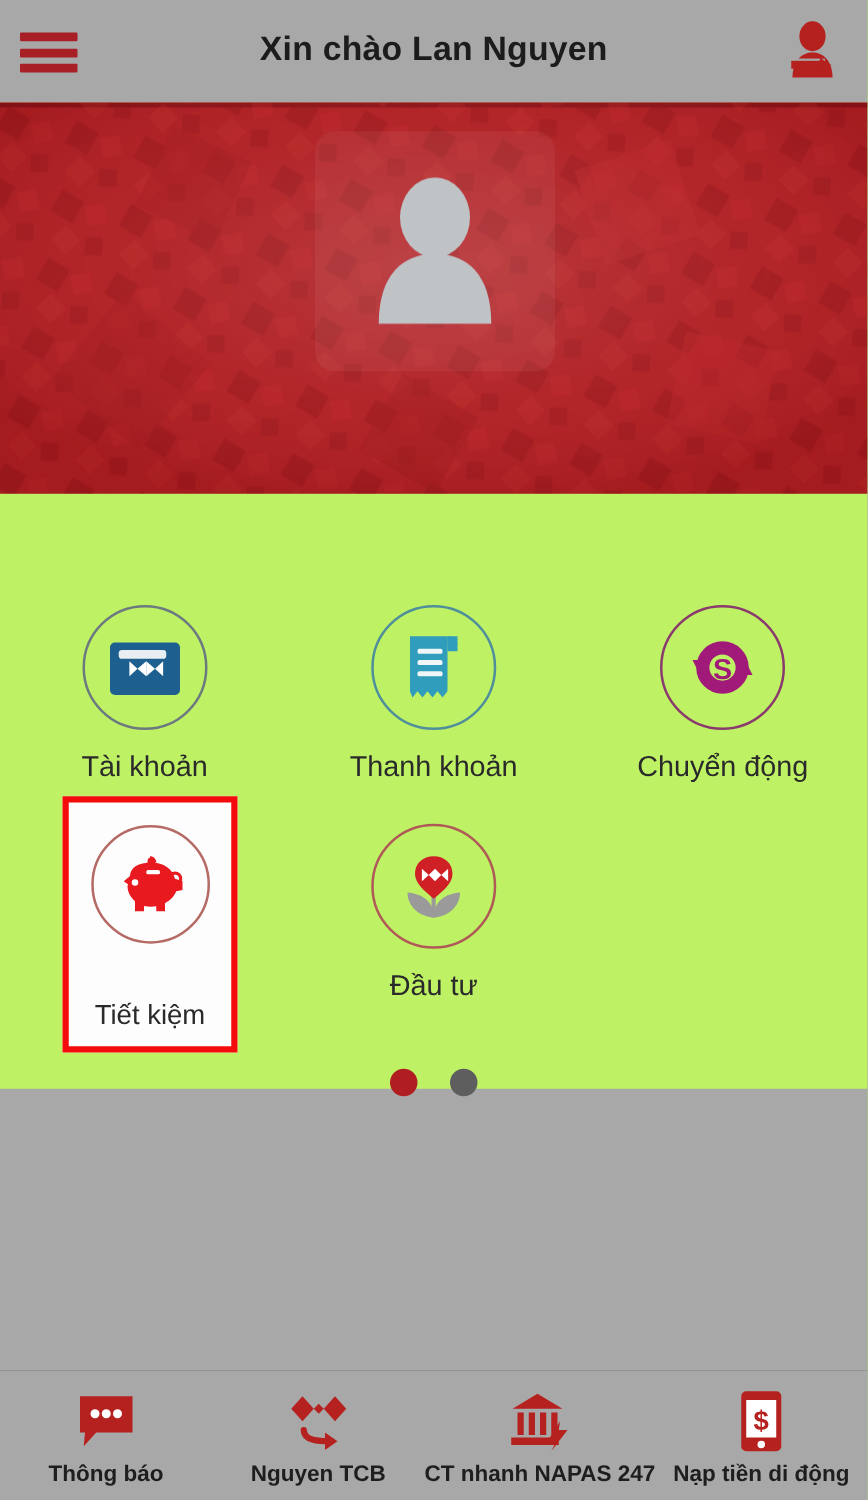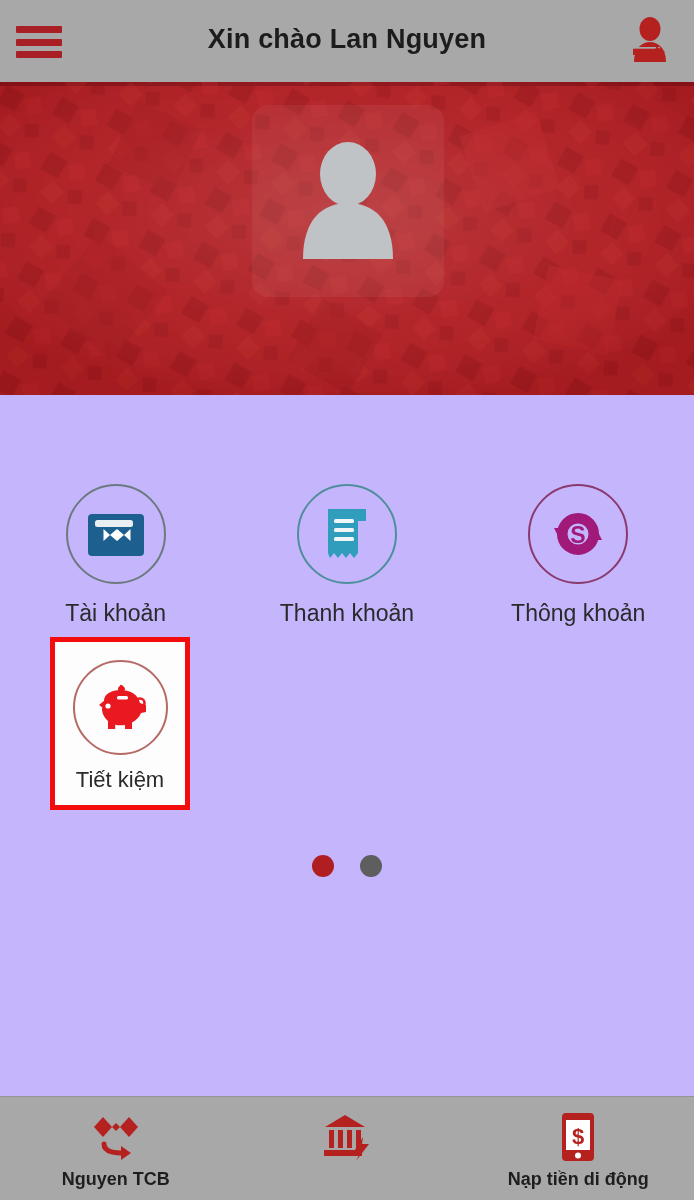--- a/index.html
+++ b/index.html
@@ -11,8 +11,8 @@
   }
   #app {
     position: relative;
-    width: 694px; height: 1200px;
-    background: #c4b5fd;
+    width: 694px; height: 871px;
+    background: #bef264;
   }
 
   

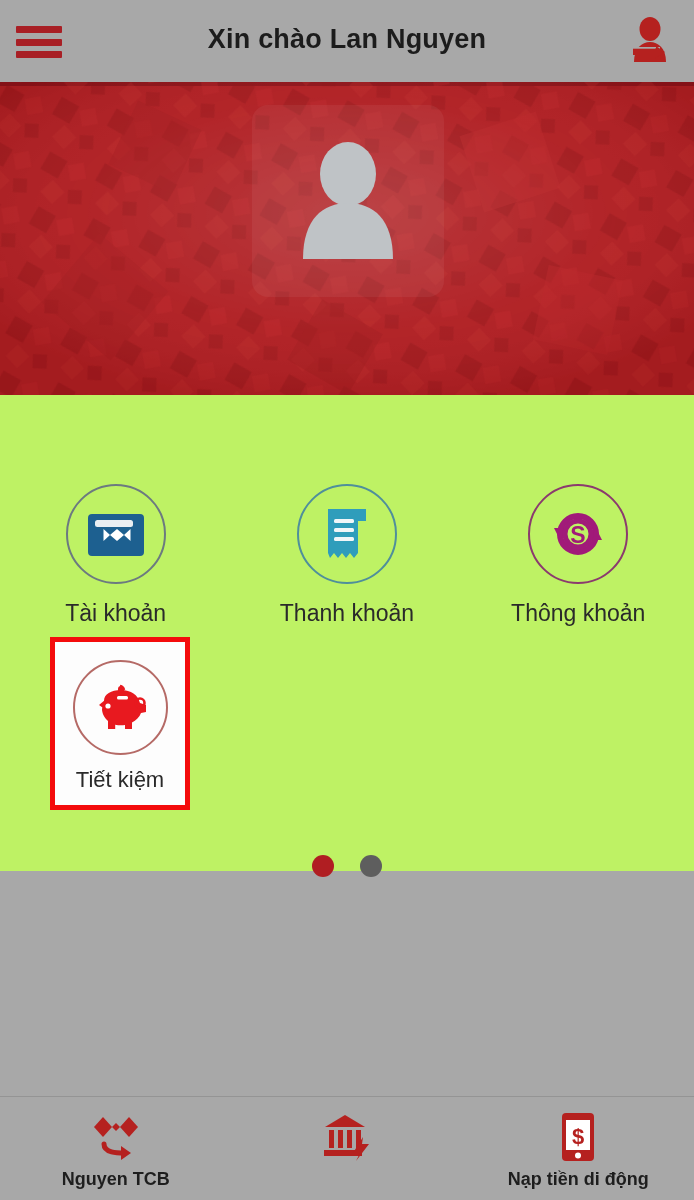--- a/index.html
+++ b/index.html
@@ -251,7 +251,7 @@
             <text x="30" y="37" font-family="Liberation Sans, sans-serif" font-size="23" font-weight="bold" fill="#a11a79" text-anchor="middle">S</text>
           </svg>
         </div>
-        <div class="grid-label">Thông khoản</div>
+        <div class="grid-label">Chuyển động</div>
       </div>
 
     </div>

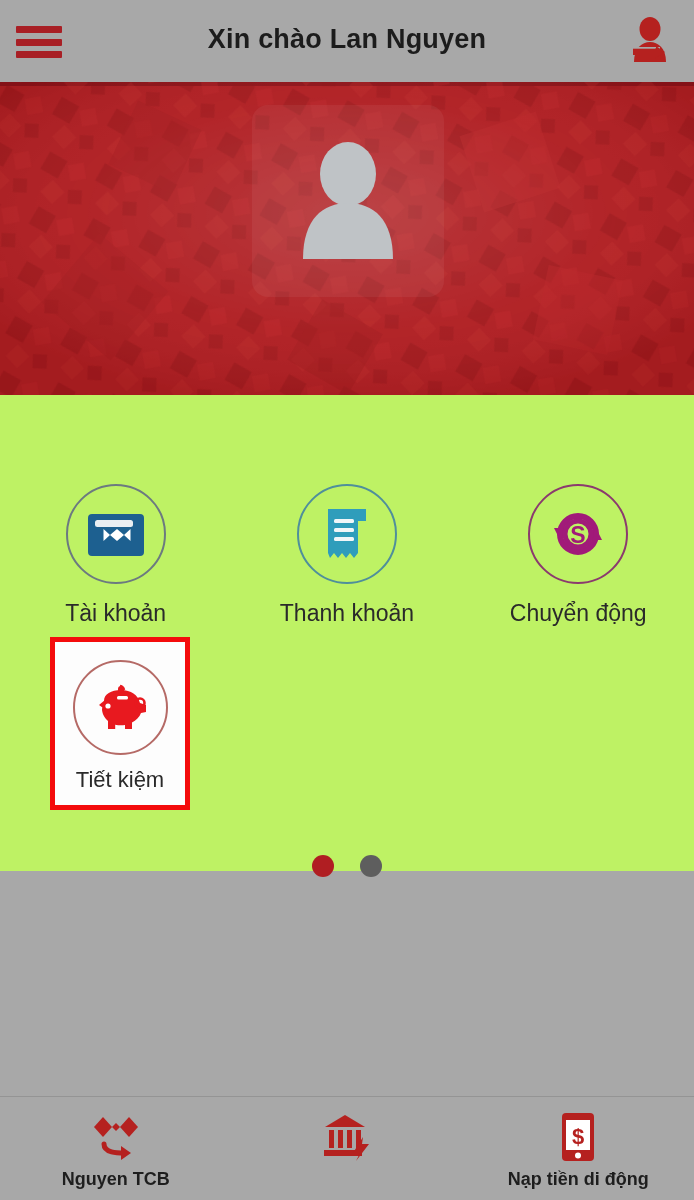--- a/index.html
+++ b/index.html
@@ -275,6 +275,21 @@
 
       <div class="grid-cell spacer-after-highlight"></div>
 
+      <div class="grid-cell">
+        <div class="icon-circle redb">
+          <svg width="58" height="56" viewBox="0 0 58 56">
+            <path d="M29 53 C29 40 20 34 8 33 C8 44 17 52 29 53 Z" fill="#9a9a9a"></path>
+            <path d="M29 53 C29 40 38 34 50 33 C50 44 41 52 29 53 Z" fill="#9a9a9a"></path>
+            <rect x="27.2" y="26" width="3.4" height="27" fill="#9a9a9a"></rect>
+            <path d="M29 4 C38 4 44 10 44 18 C44 26 36 32 29 38 C22 32 14 26 14 18 C14 10 20 4 29 4 Z" fill="#cf2026"></path>
+            <path d="M25 19 L30 14 L30 24 Z" fill="#ffffff"></path>
+            <path d="M35 19 L30 14 L30 24 Z" fill="#ffffff"></path>
+            <path d="M25 19 L19.5 14 L19.5 24 Z" fill="#ffffff"></path>
+            <path d="M35 19 L40.5 14 L40.5 24 Z" fill="#ffffff"></path>
+          </svg>
+        </div>
+        <div class="grid-label">Đầu tư</div>
+      </div>
 
 
     </div>

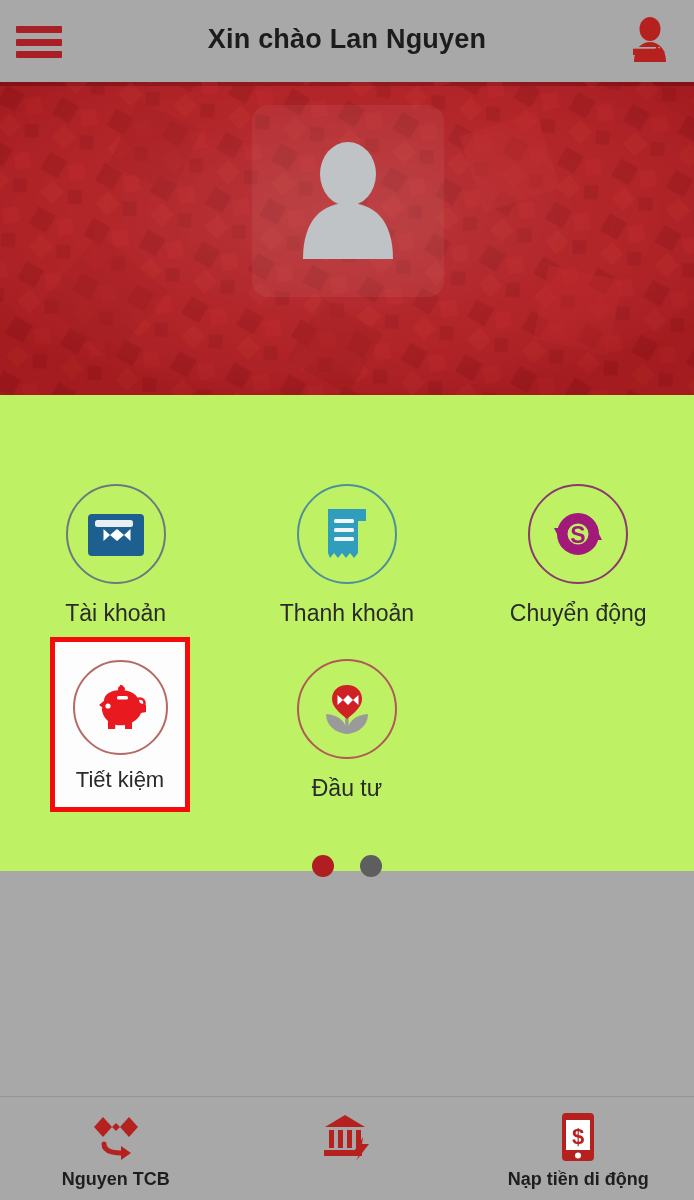--- a/index.html
+++ b/index.html
@@ -90,6 +90,7 @@
     margin-left: 50px;
     padding-top: 18px;
     padding-bottom: 12px;
+    gap: 32px;
   }
   .grid-cell.spacer-after-highlight { width: 41.3px; }
   .icon-circle {

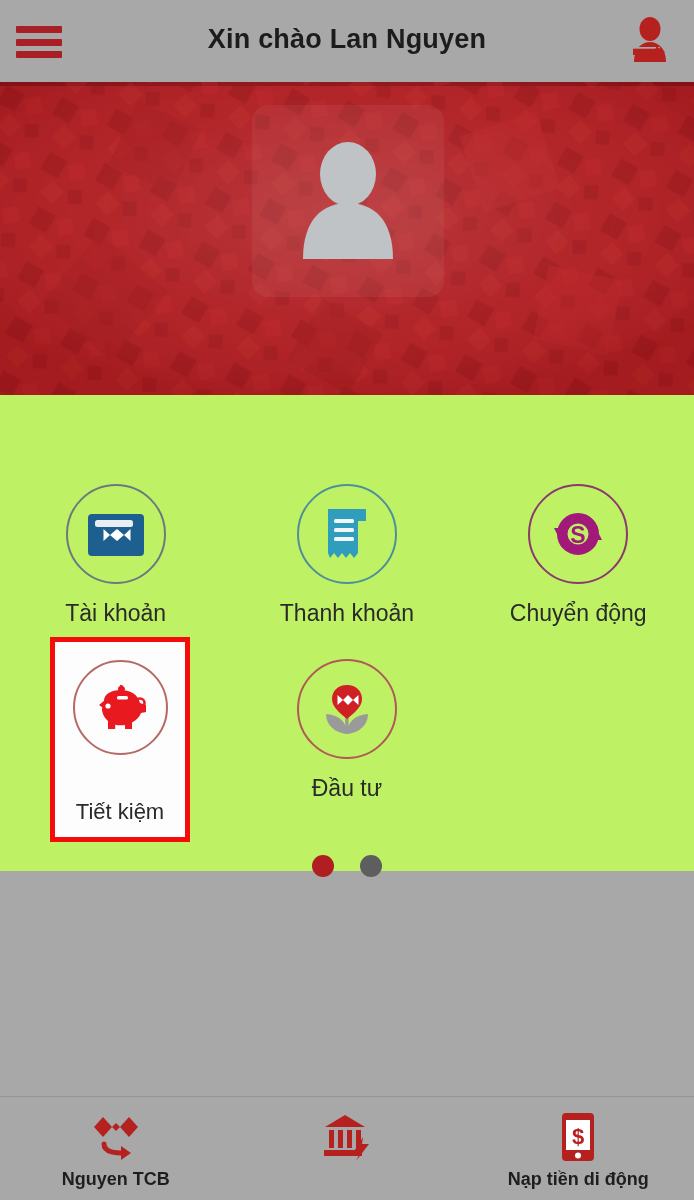--- a/index.html
+++ b/index.html
@@ -304,6 +304,17 @@
   <div class="bottom-divider"></div>
   <div class="bottom-nav">
 
+    <div class="nav-item">
+      <div class="nav-icon">
+        <svg width="48" height="46" viewBox="0 0 48 46">
+          <path d="M3 3 H45 V32 H16 L6 43 L7 32 H3 Z" fill="#b5211f"></path>
+          <circle cx="15" cy="17" r="3.6" fill="#ffffff"></circle>
+          <circle cx="24" cy="17" r="3.6" fill="#ffffff"></circle>
+          <circle cx="33" cy="17" r="3.6" fill="#ffffff"></circle>
+        </svg>
+      </div>
+      <div class="nav-label">Thông báo</div>
+    </div>
 
     <div class="nav-item">
       <div class="nav-icon">

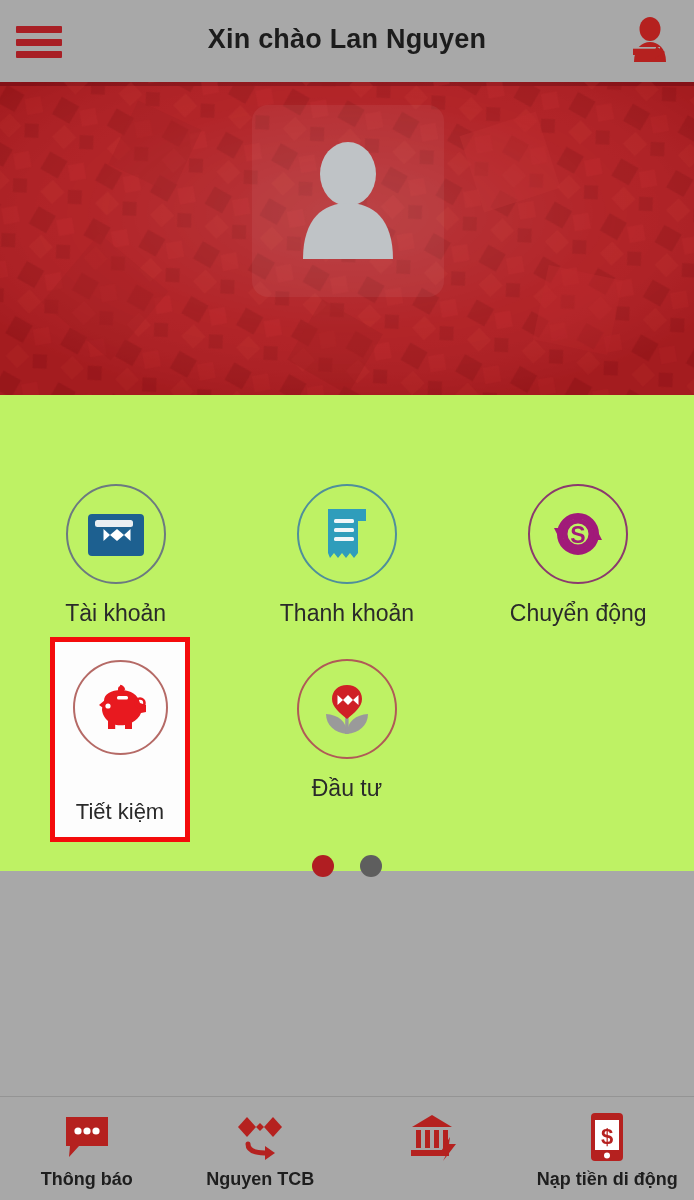--- a/index.html
+++ b/index.html
@@ -341,6 +341,7 @@
           <path d="M42 24 L32 40 L39 40 L35 48 L48 31 L41 31 Z" fill="#b5211f"></path>
         </svg>
       </div>
+      <div class="nav-label">CT nhanh NAPAS 247</div>
     </div>
 
     <div class="nav-item">

